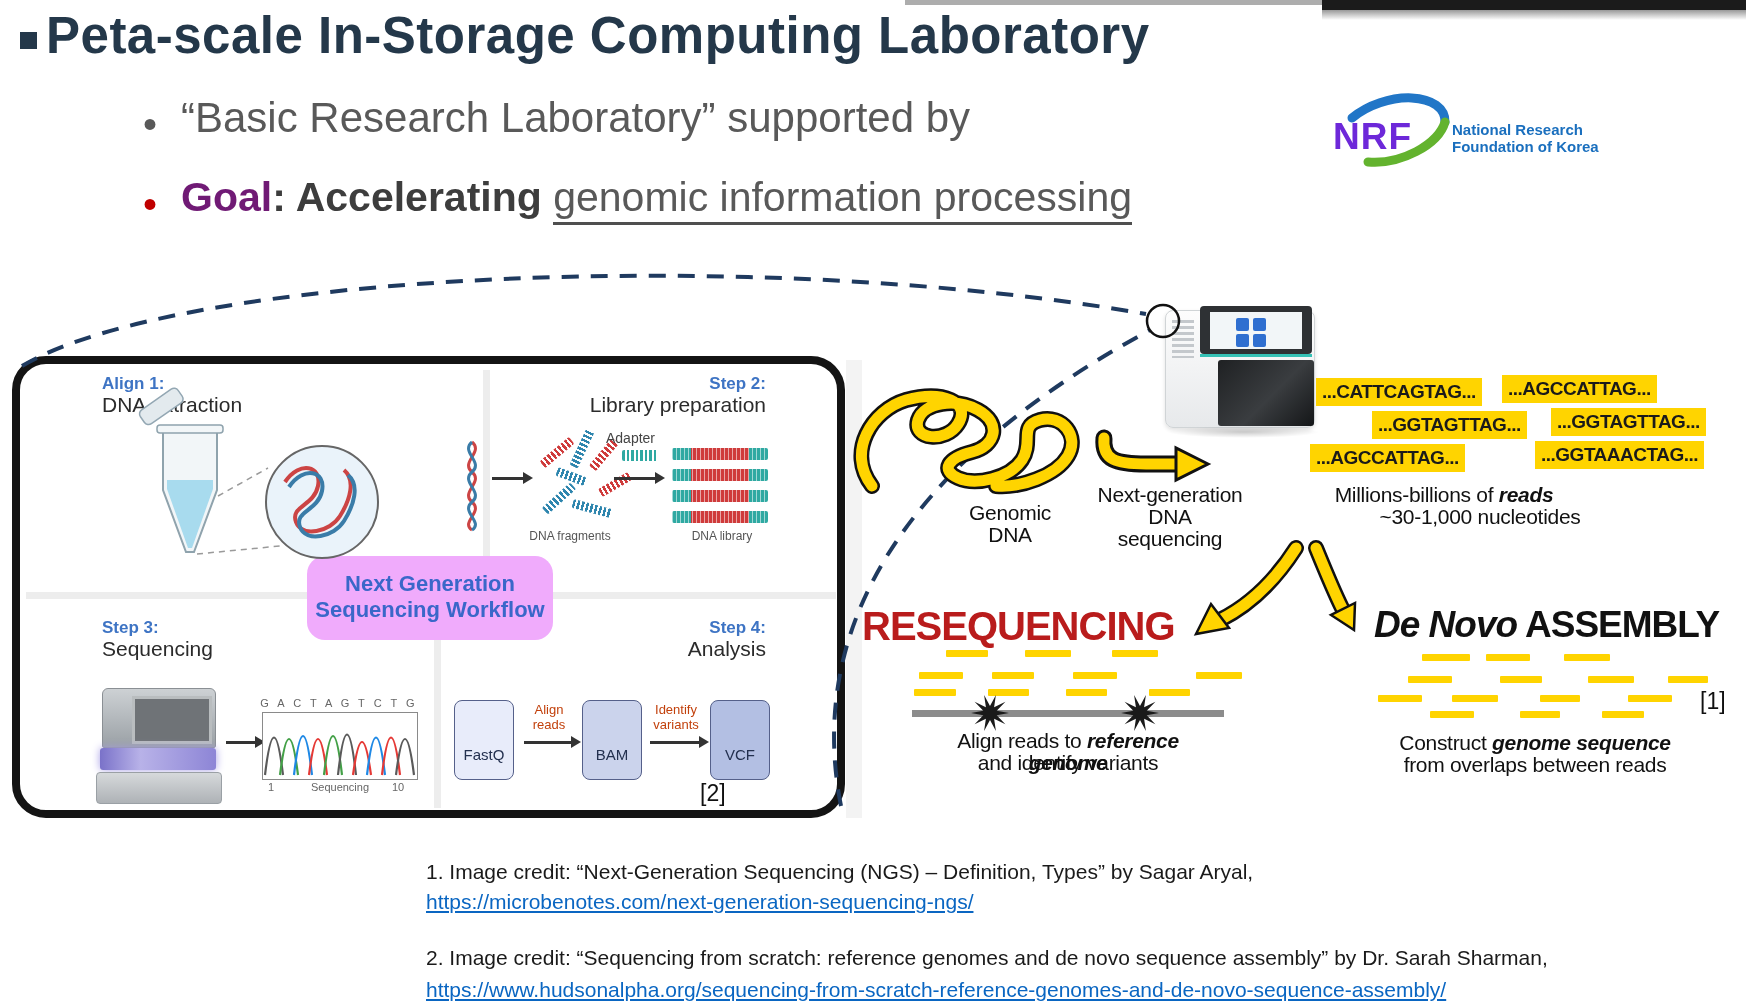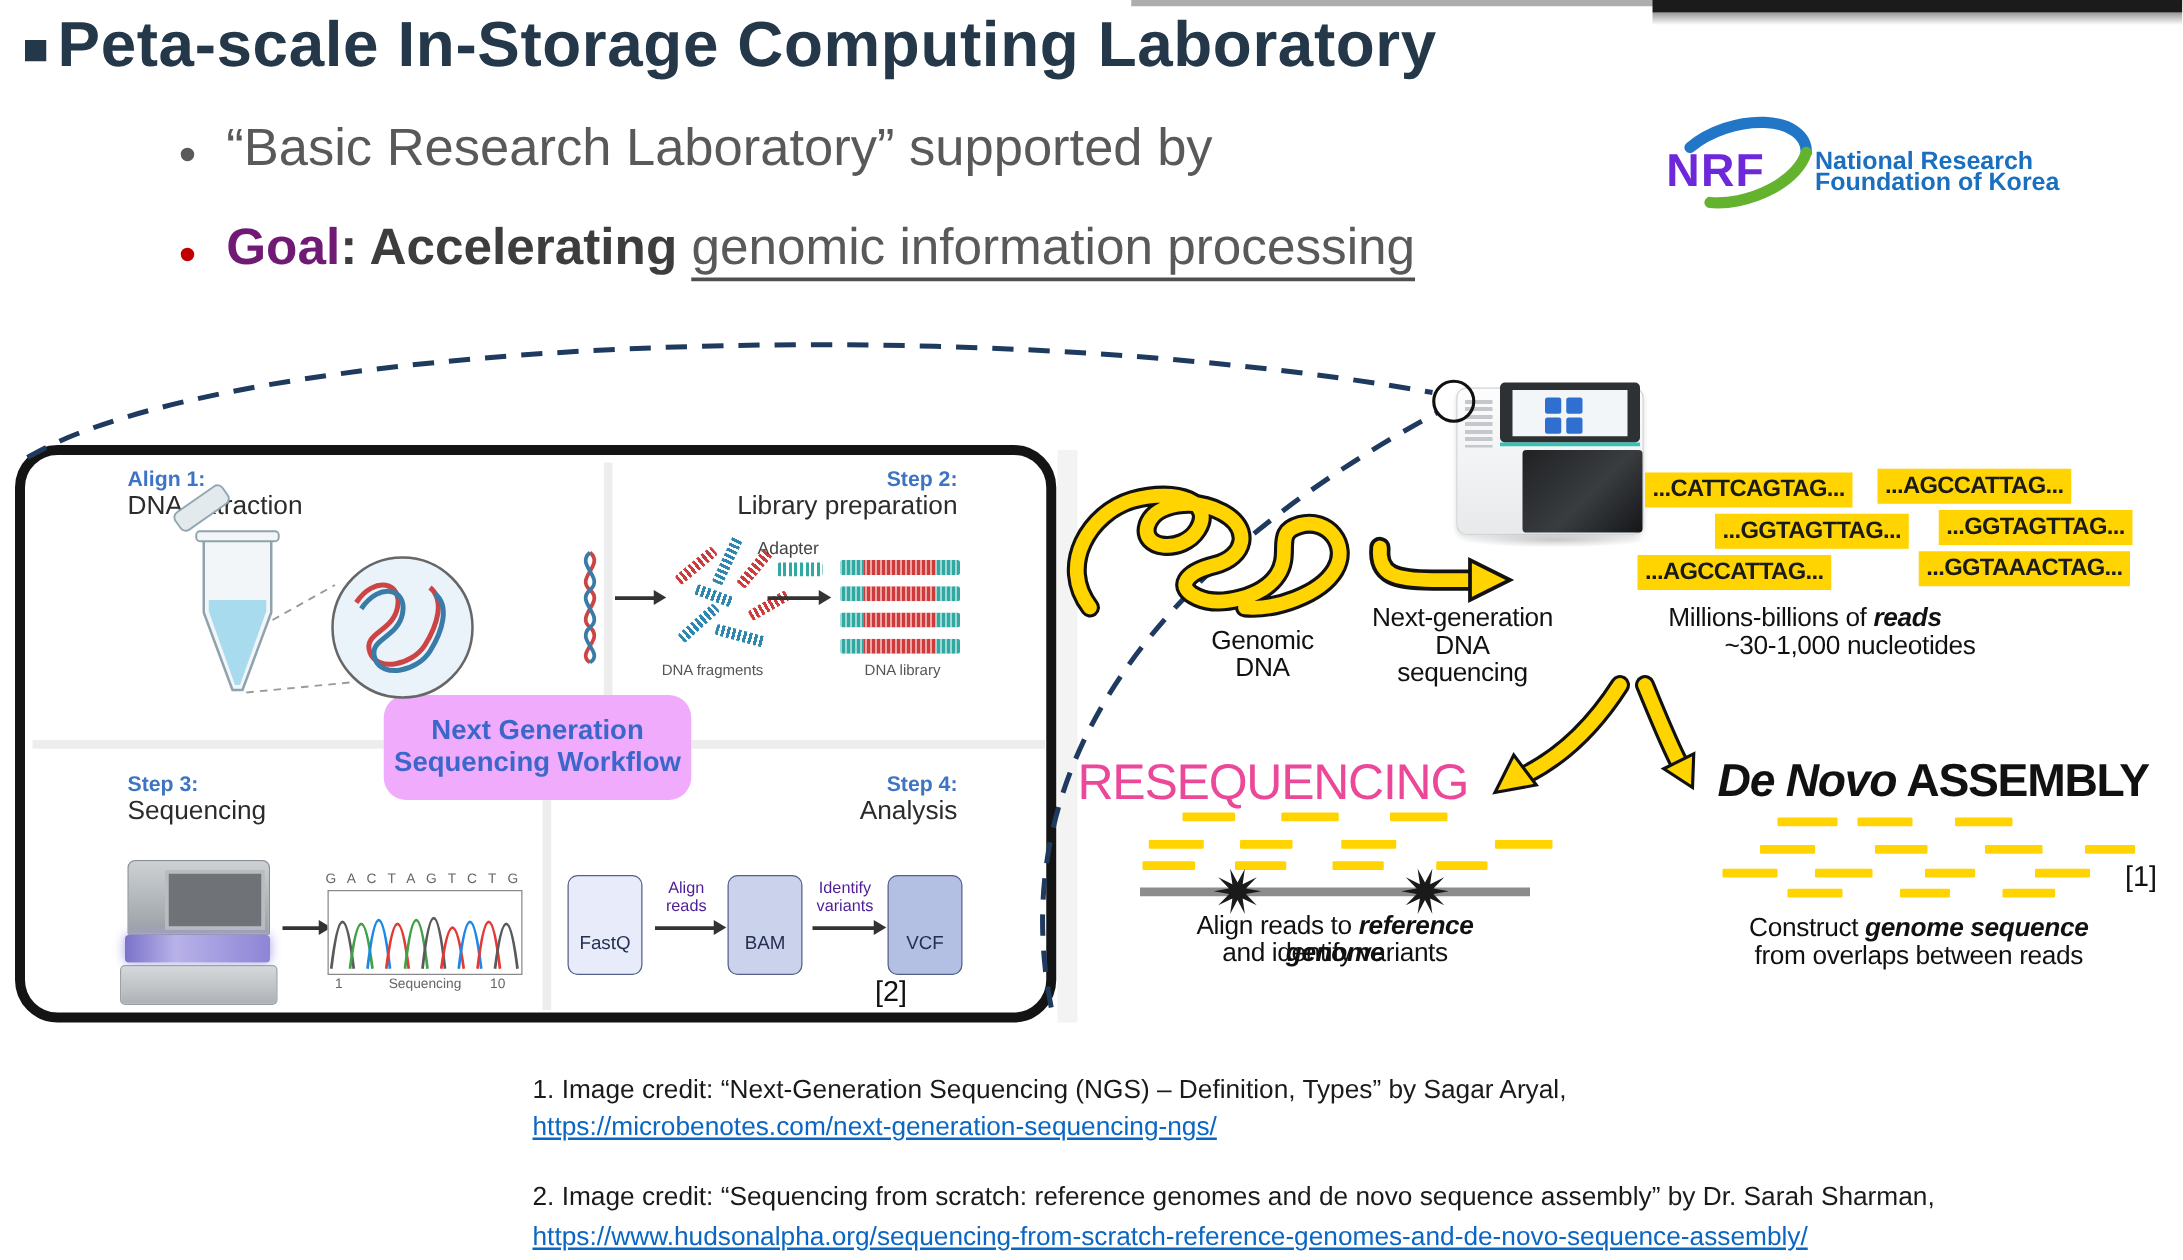--- a/index.html
+++ b/index.html
@@ -27,7 +27,7 @@
 
   
   .nrf-abbr{left:1333px;top:116px;font-size:37px;font-weight:bold;color:#6d28d9;letter-spacing:1px;}
-  .nrf-name{left:1452px;top:121px;font-size:20px;font-weight:bold;color:#1A6FBE;line-height:17px;}
+  .nrf-name{left:1452px;top:121px;font-size:15px;font-weight:bold;color:#1A6FBE;line-height:17px;}
 
   
   .fig-edge{left:846px;top:360px;width:16px;height:458px;background:#f3f3f3;}

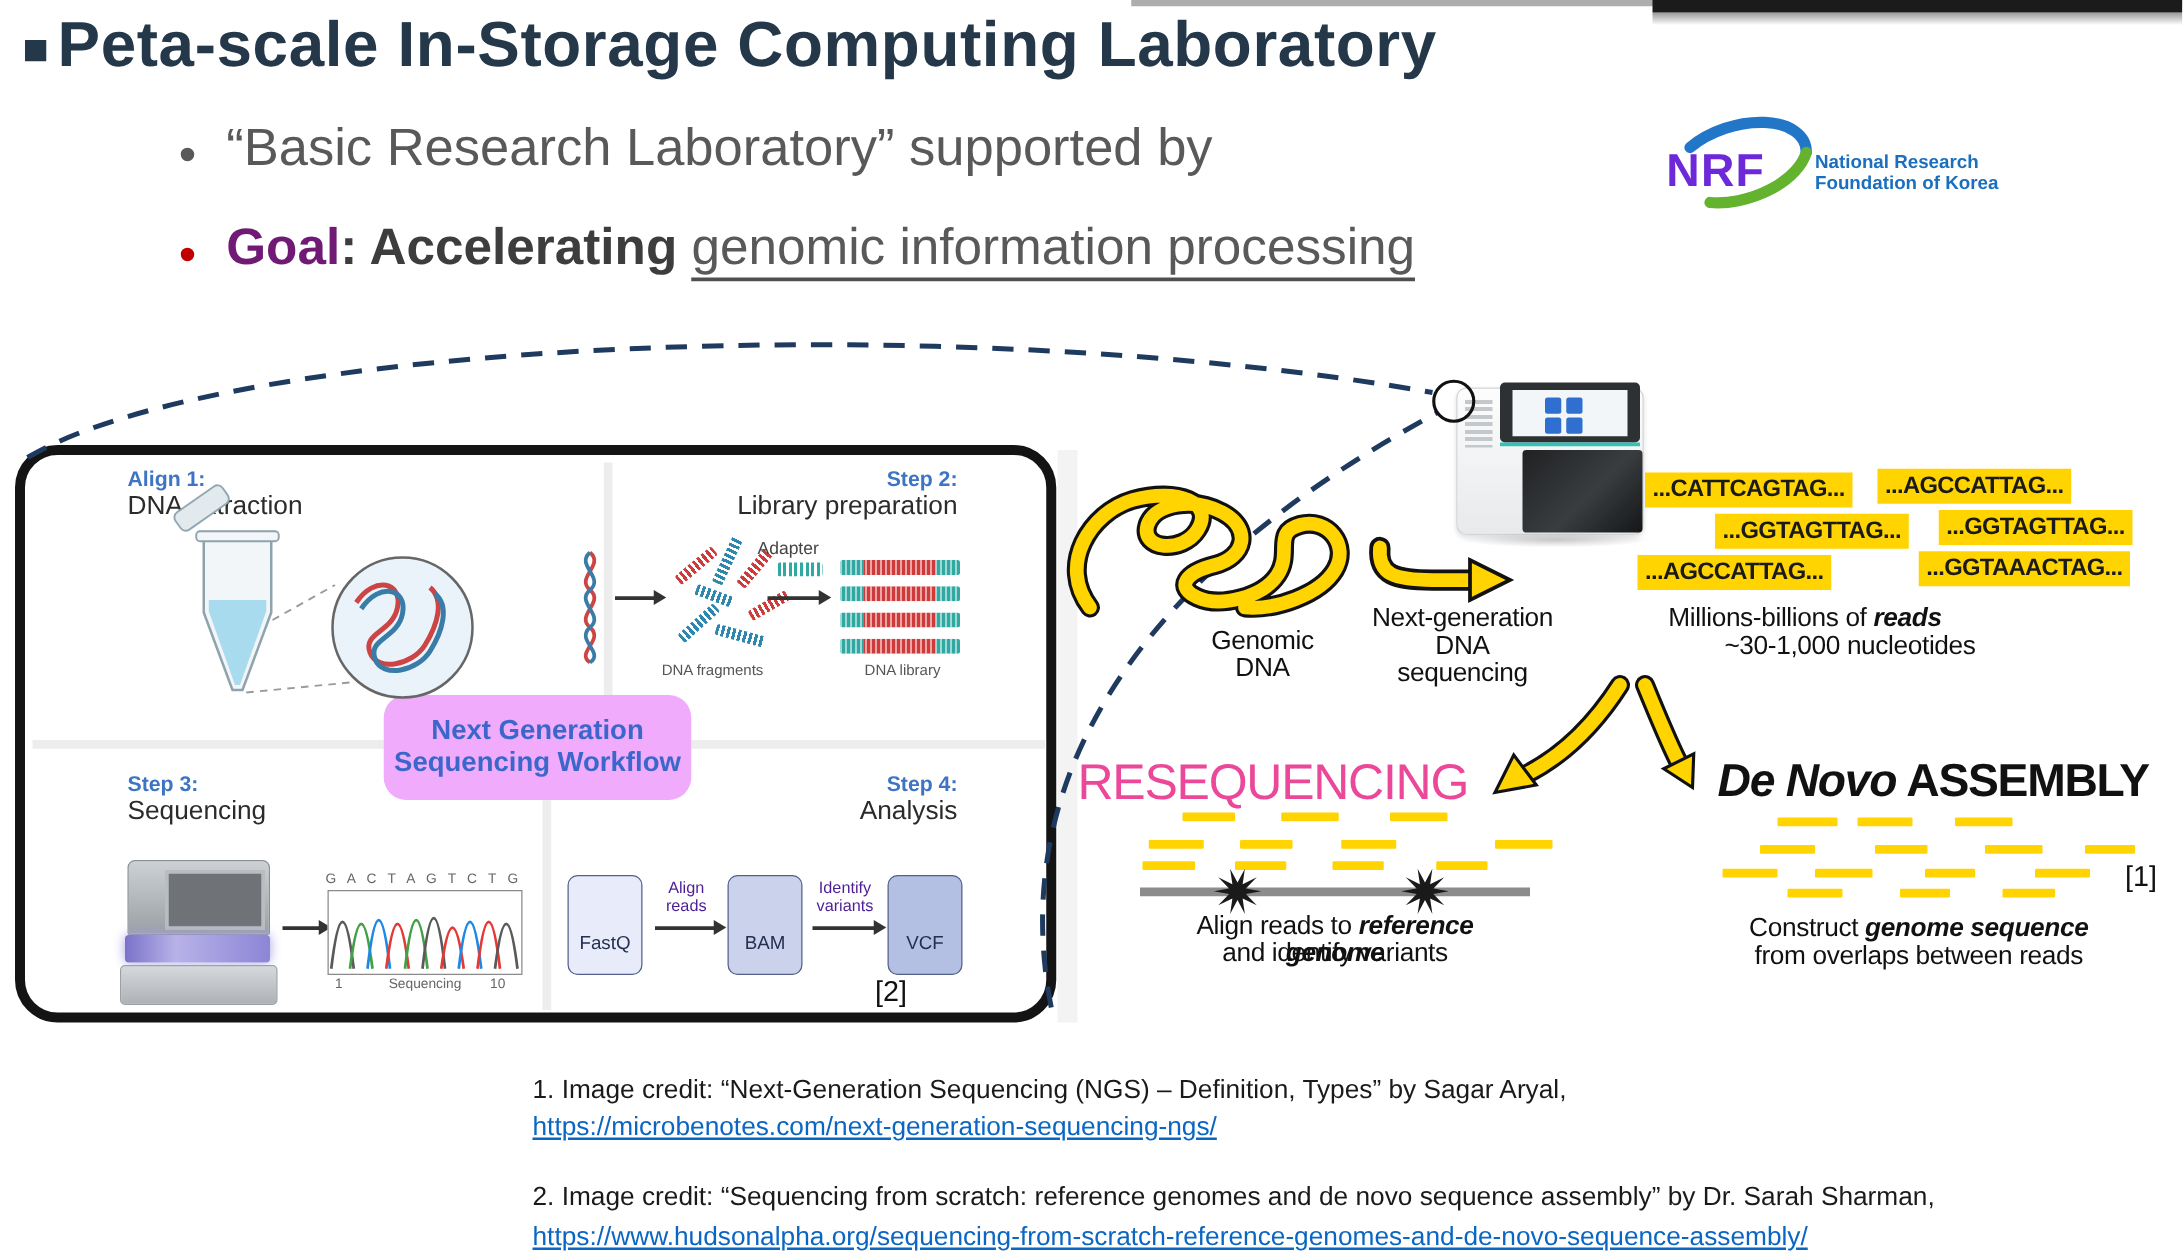--- a/index.html
+++ b/index.html
@@ -121,7 +121,7 @@
   .rcap2{left:1328px;top:506px;width:304px;}
   .bi{font-weight:bold;font-style:italic;}
 
-  .reseq-title{left:862px;top:604px;font-size:40px;font-weight:normal;color:#ec4899;letter-spacing:-1px;}
+  .reseq-title{left:862px;top:604px;font-size:40px;font-weight:bold;color:#b91c1c;letter-spacing:-1px;}
   .denovo-title{left:1374px;top:604px;font-size:37px;font-weight:bold;color:#111;letter-spacing:-1px;white-space:nowrap;}
   .ydash{position:absolute;height:7px;background:#FFD400;border-radius:1px;}
   .refline{left:912px;top:710px;width:312px;height:7px;background:#8c8c8c;}

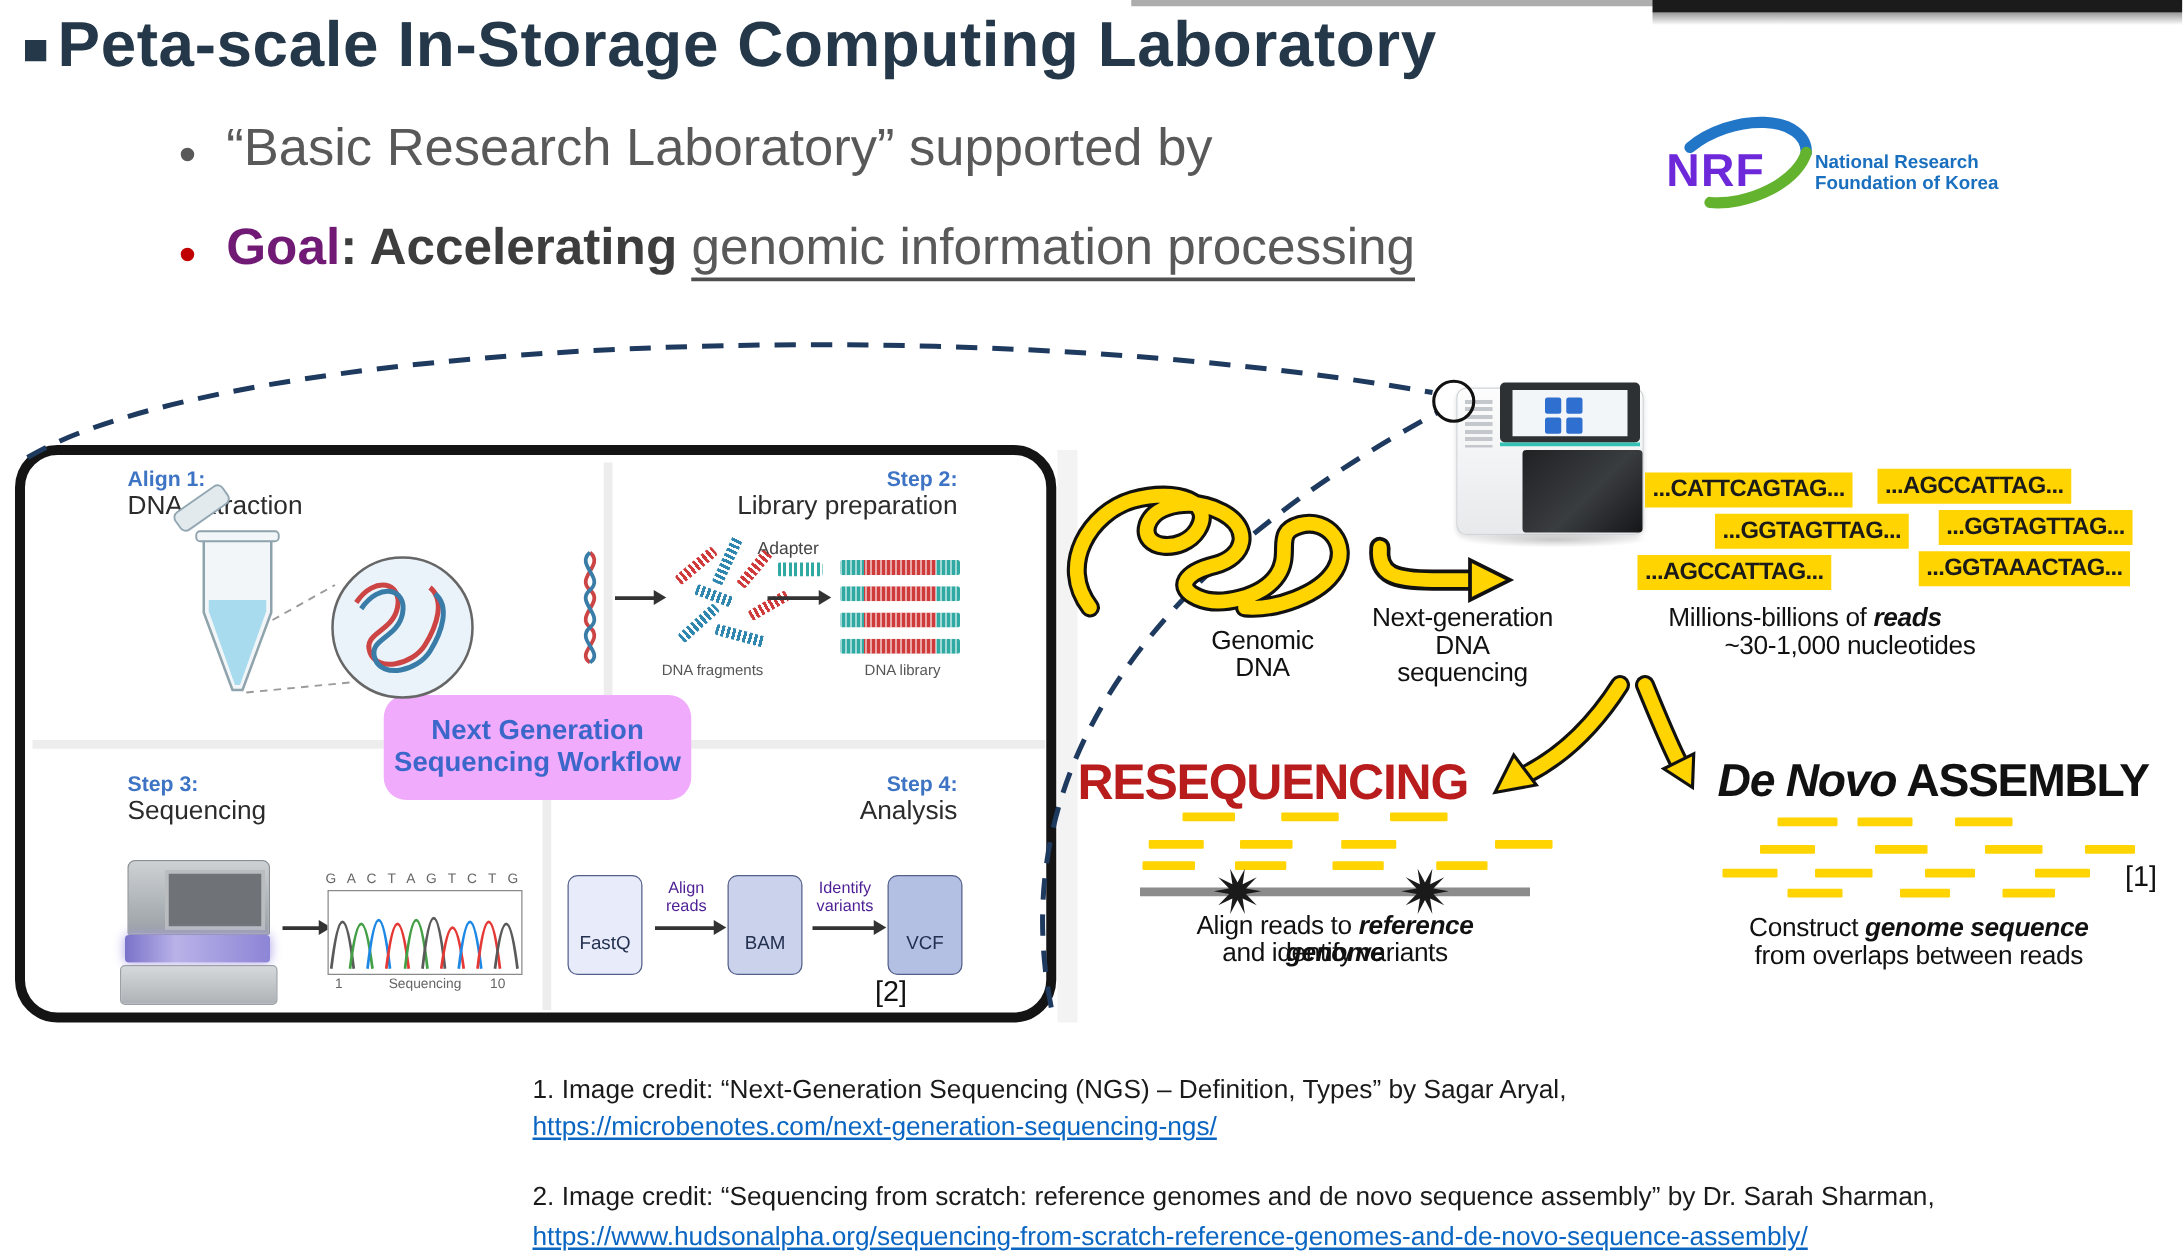--- a/index.html
+++ b/index.html
@@ -92,7 +92,7 @@
   .card1{left:454px;top:700px;background:#E8ECFA;}
   .card2{left:582px;top:700px;background:#CBD3EC;}
   .card3{left:710px;top:700px;background:#B3BFE3;}
-  .alabel{position:absolute;font-size:13px;color:#4c1d95;text-align:center;line-height:15px;}
+  .alabel{position:absolute;font-size:13px;color:#c2410c;text-align:center;line-height:15px;}
   .ref2{left:700px;top:780px;font-size:23px;color:#111;}
 
   

